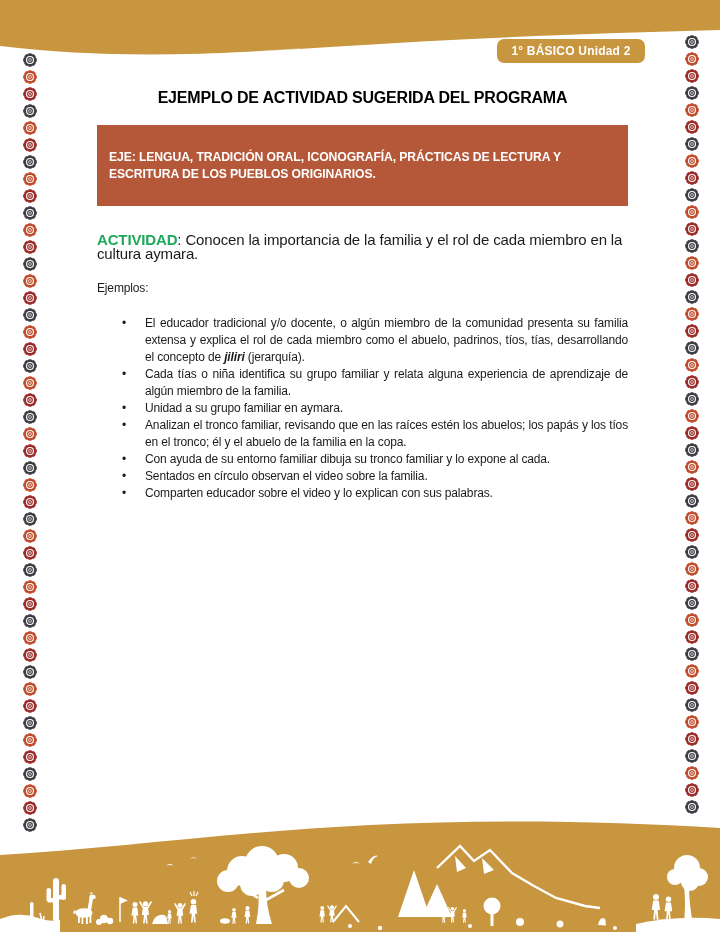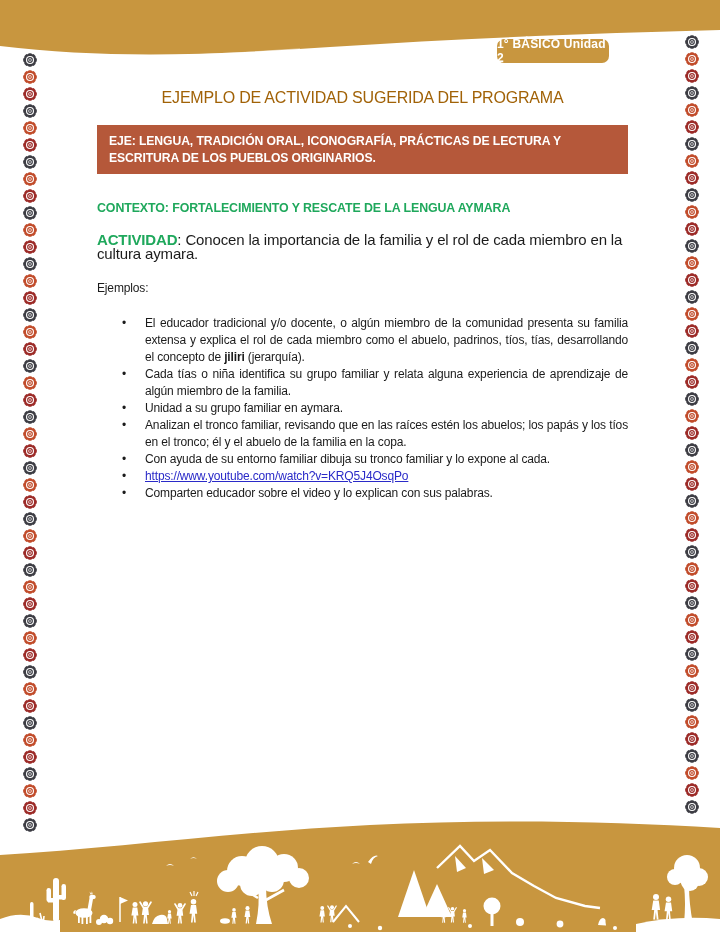--- a/index.html
+++ b/index.html
@@ -11,7 +11,7 @@
   .top-band{position:absolute;left:0;top:0;}
   .bottom-band{position:absolute;left:0;top:818px;}
   .badge{
-    position:absolute;left:497px;top:39px;width:112px;height:24px;
+    position:absolute;left:497px;top:39px;width:148px;height:24px;
     background:var(--tan);border-radius:7px;display:flex;align-items:center;justify-content:center;
     color:#fff;font-size:12px;font-weight:700;letter-spacing:.2px;
   }

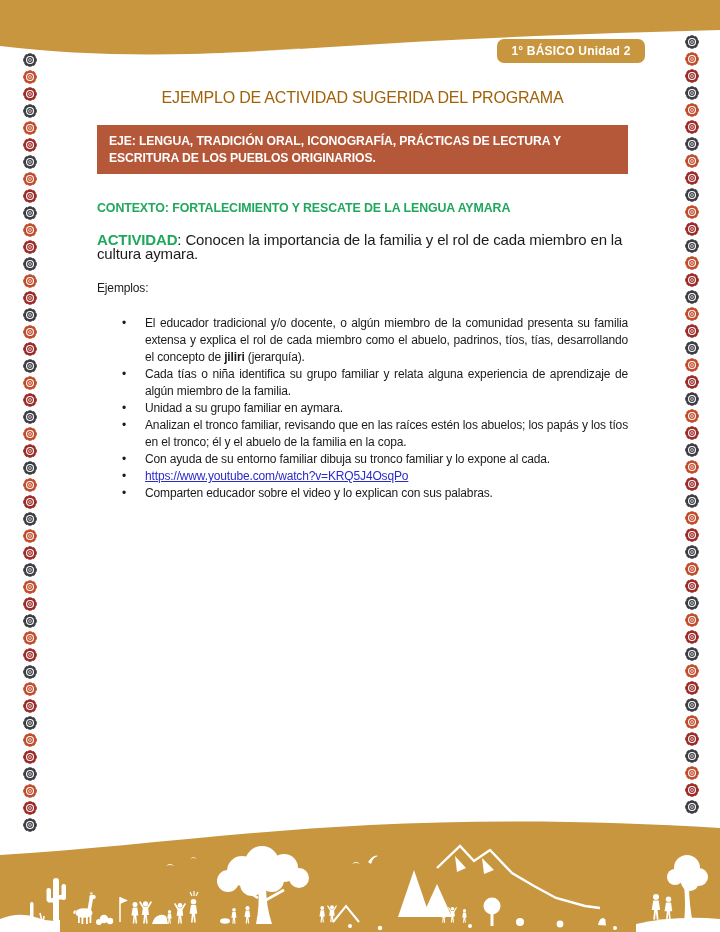--- a/index.html
+++ b/index.html
@@ -21,7 +21,7 @@
   .content{position:absolute;left:97px;top:88px;width:531px;}
   h1.title{
     margin:0 0 17px 0;text-align:center;font-size:16px;line-height:20px;
-    font-weight:400;color:#a16207;letter-spacing:-.2px;
+    font-weight:700;color:#000000;letter-spacing:-.2px;
   }
   .eje-box{
     background:var(--terracotta);color:#fff;font-weight:700;font-size:12.2px;line-height:16.5px;

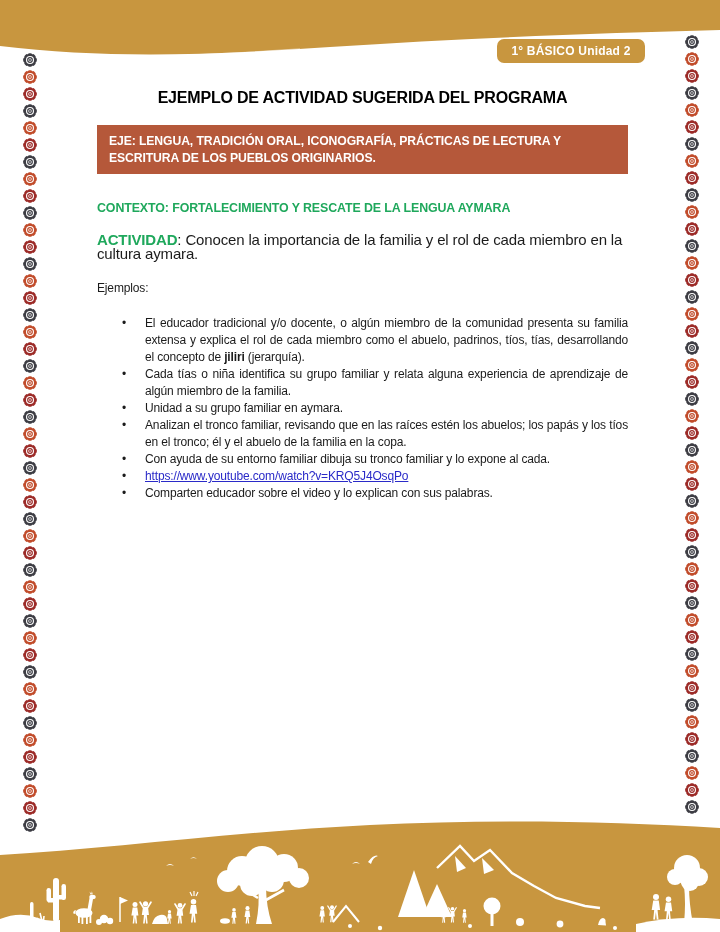--- a/index.html
+++ b/index.html
@@ -25,7 +25,7 @@
   }
   .eje-box{
     background:var(--terracotta);color:#fff;font-weight:700;font-size:12.2px;line-height:16.5px;
-    padding:8px 12px;margin:0 0 27px 0;letter-spacing:-.1px;
+    padding:24px 12px;margin:0 0 27px 0;letter-spacing:-.1px;
   }
   .contexto{
     margin:0 0 18px 0;color:var(--green);font-size:12.4px;font-weight:700;line-height:14px;letter-spacing:-.1px;

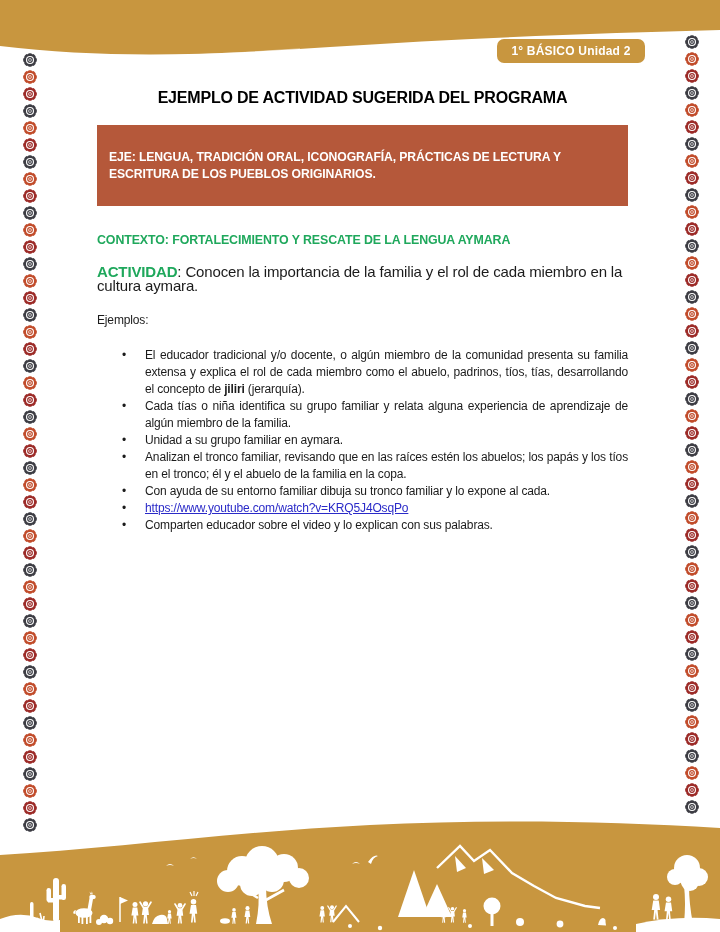--- a/index.html
+++ b/index.html
@@ -186,7 +186,6 @@
       <span>EJE: LENGUA, TRADICIÓN ORAL, ICONOGRAFÍA, PRÁCTICAS DE LECTURA Y ESCRITURA DE LOS PUEBLOS ORIGINARIOS.</span>
     </div>
 
-    <h2 class="contexto">CONTEXTO: FORTALECIMIENTO Y RESCATE DE LA LENGUA AYMARA</h2>
 
     <p class="actividad"><span class="glabel">ACTIVIDAD</span><span>: </span><span>Conocen la importancia de la familia y el rol de cada miembro en la cultura aymara.</span></p>
 

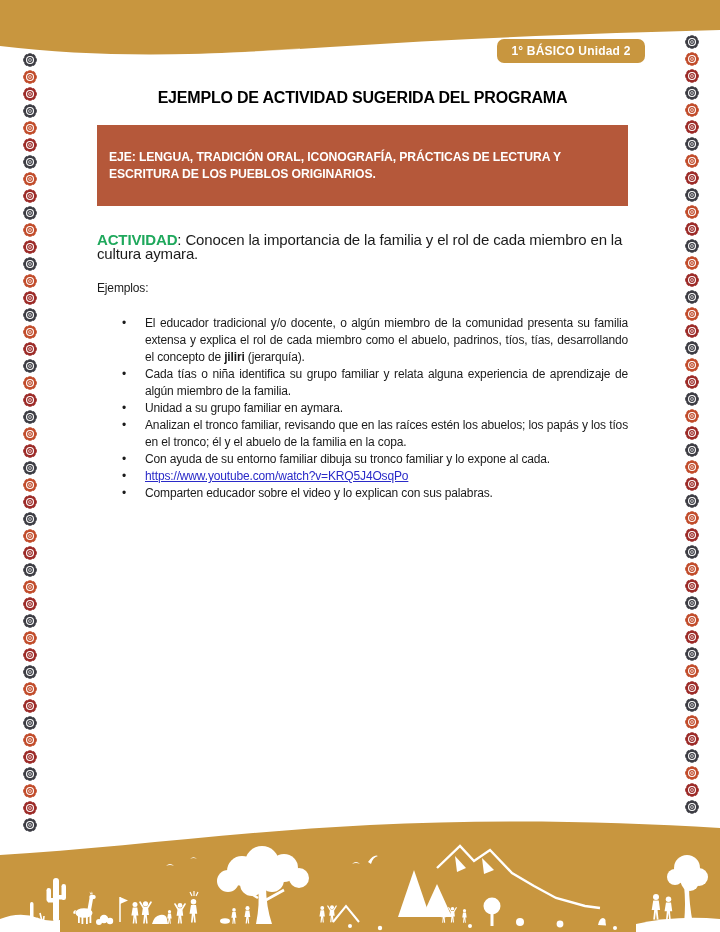--- a/index.html
+++ b/index.html
@@ -37,7 +37,7 @@
   .bullet{display:flex;}
   .bullet .dot{width:23px;padding-left:25px;flex:none;text-align:left;}
   .bullet .txt{flex:1;text-align:justify;}
-  .bold{font-weight:700;}
+  .bold{font-weight:700;font-style:italic;}
   a.yt-link{color:var(--link);text-decoration:underline;display:inline-block;}
   .link-line{display:block;}
 </style>

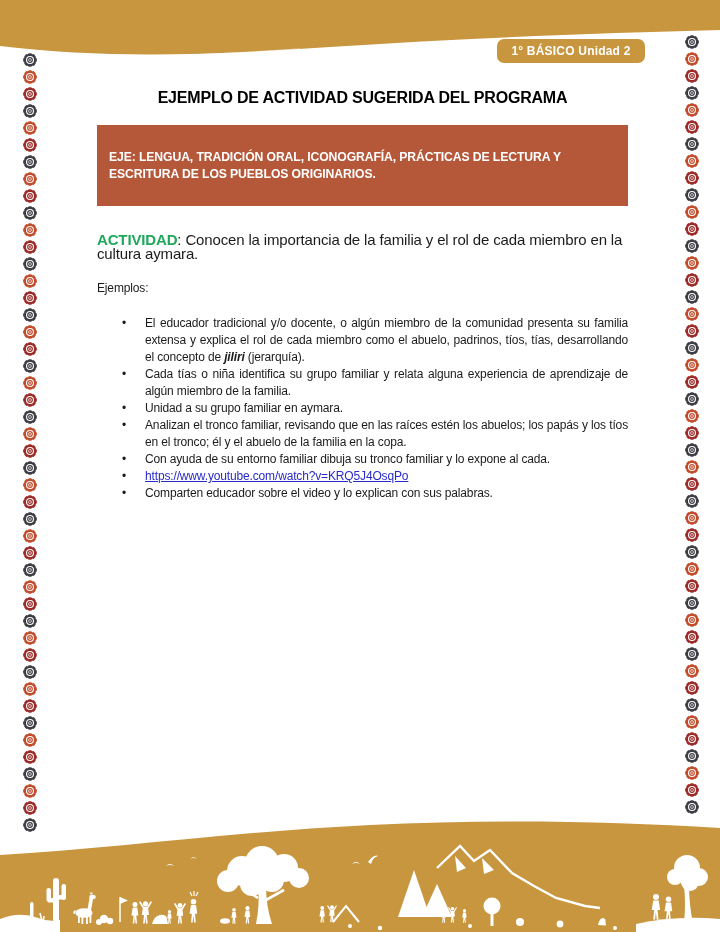--- a/index.html
+++ b/index.html
@@ -221,6 +221,7 @@
       <div class="bullet">
         <span class="dot">•</span>
         <div class="txt">
+          <span>Sentados en círculo observan el video sobre la familia.</span>
           <span class="link-line"><a class="yt-link" href="#">https://www.youtube.com/watch?v=KRQ5J4OsqPo</a></span>
         </div>
       </div>

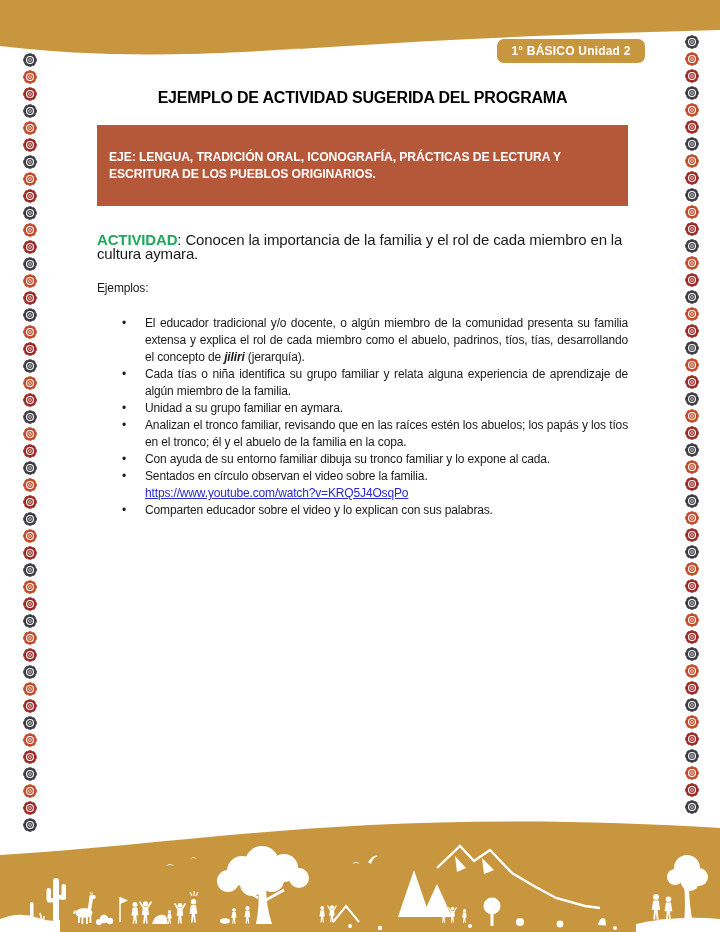--- a/index.html
+++ b/index.html
@@ -222,7 +222,6 @@
         <span class="dot">•</span>
         <div class="txt">
           <span>Sentados en círculo observan el video sobre la familia.</span>
-          <span class="link-line"><a class="yt-link" href="#">https://www.youtube.com/watch?v=KRQ5J4OsqPo</a></span>
         </div>
       </div>
 

